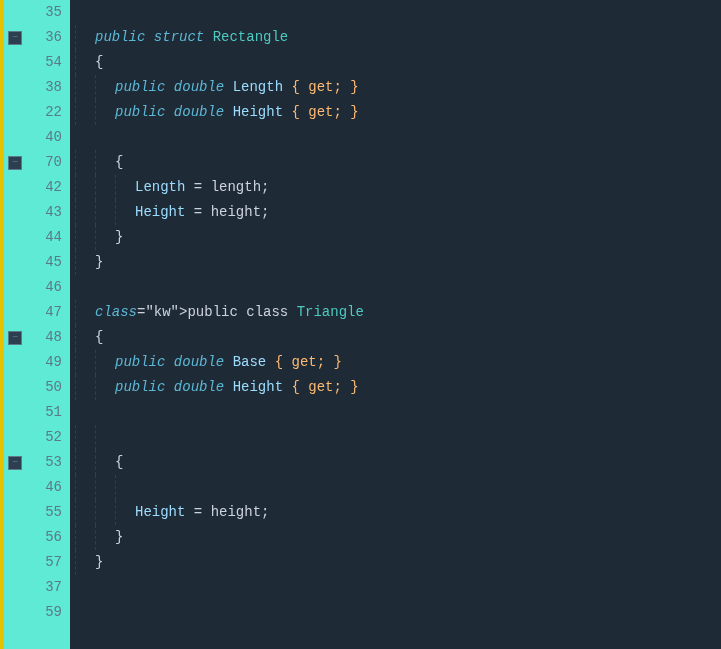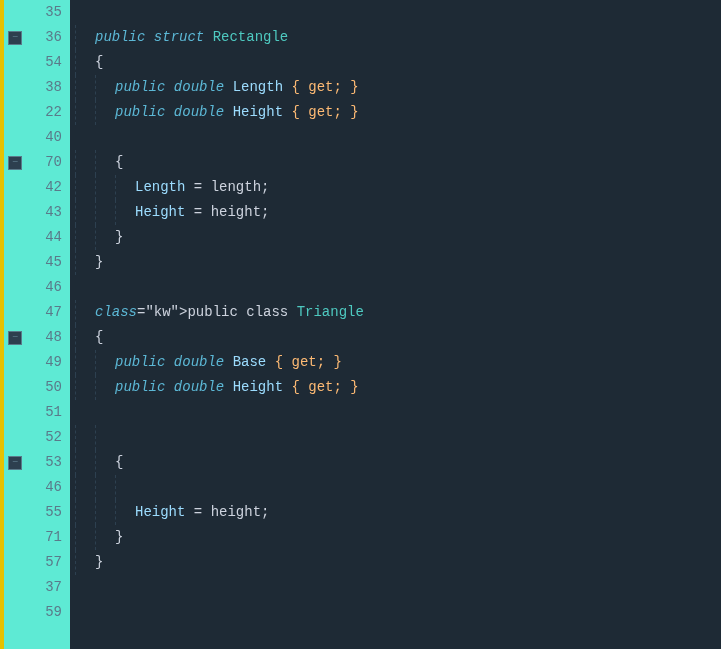--- a/index.html
+++ b/index.html
@@ -189,7 +189,7 @@
           <span class="num-text">55</span>
         </div>
         <div class="line-num">
-          <span class="num-text">71</span>
+          <span class="num-text">56</span>
         </div>
         <div class="line-num">
           <span class="num-text">57</span>

